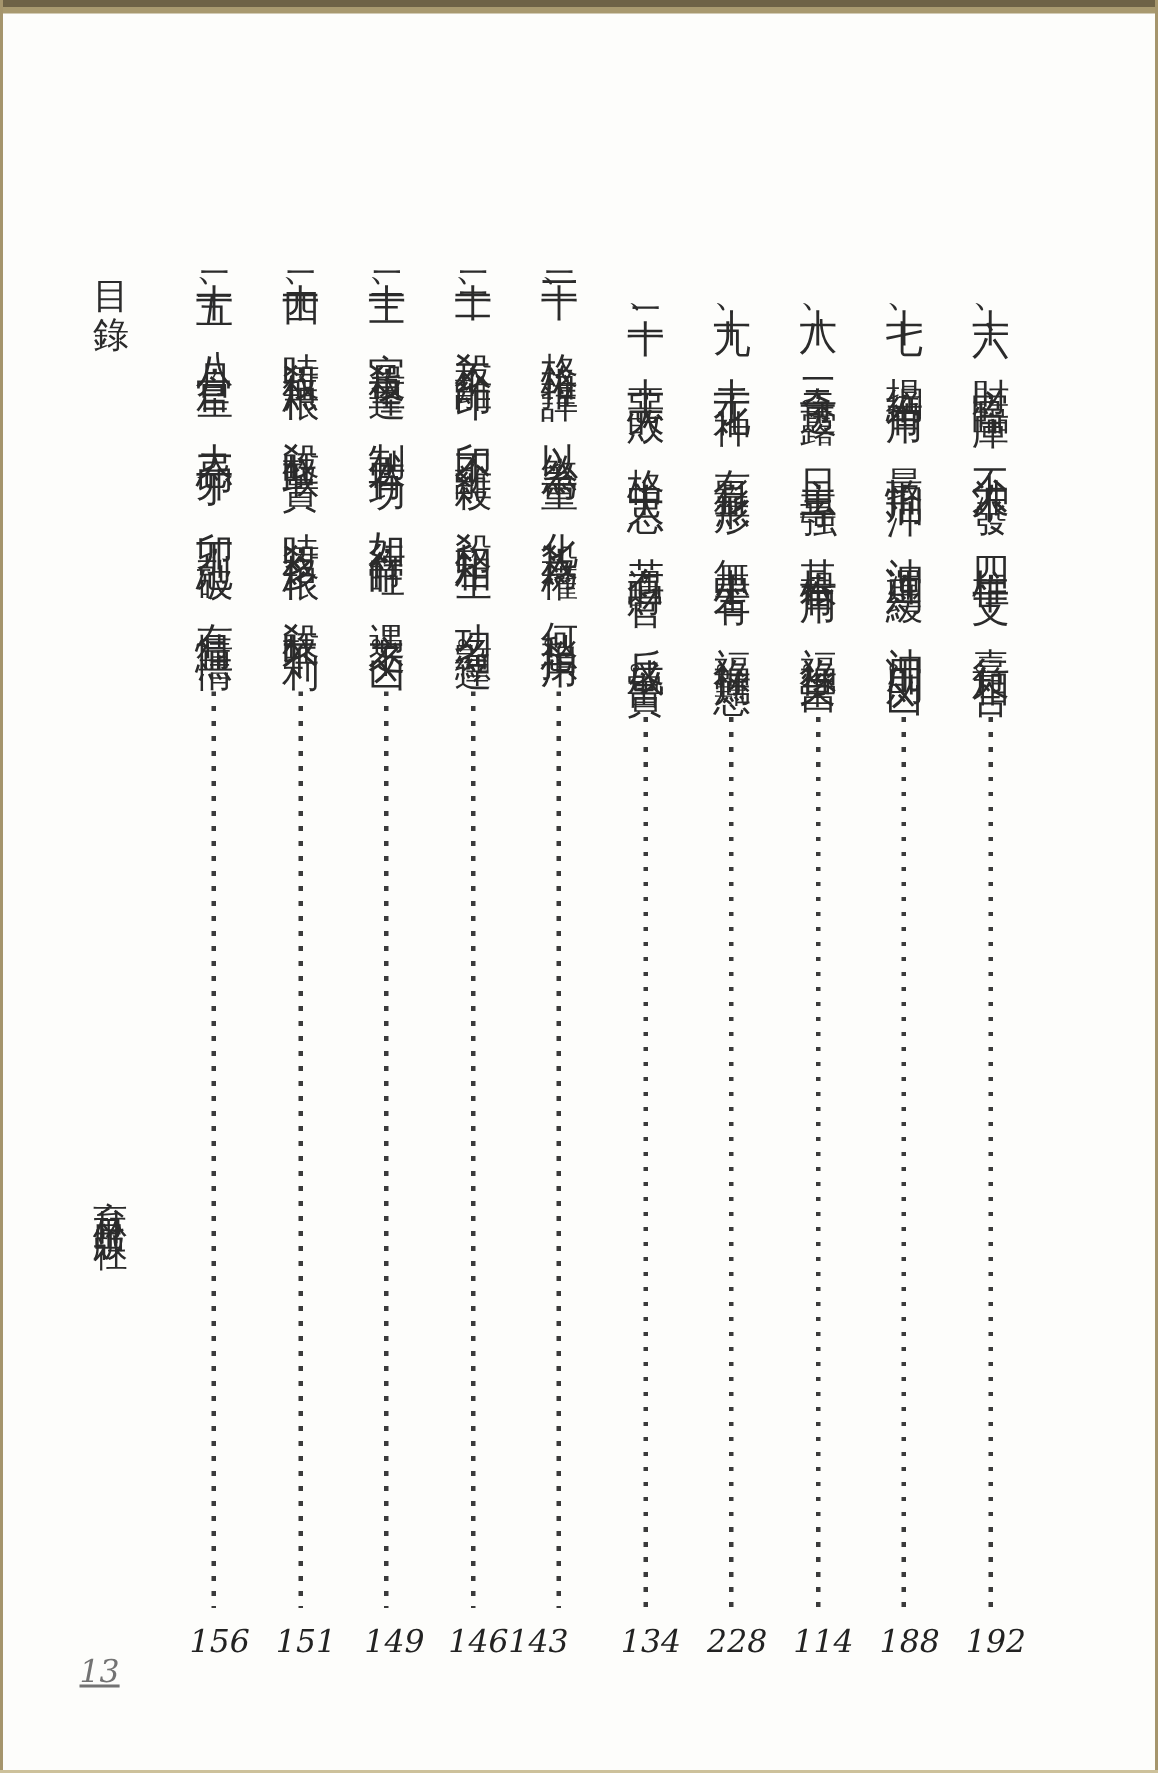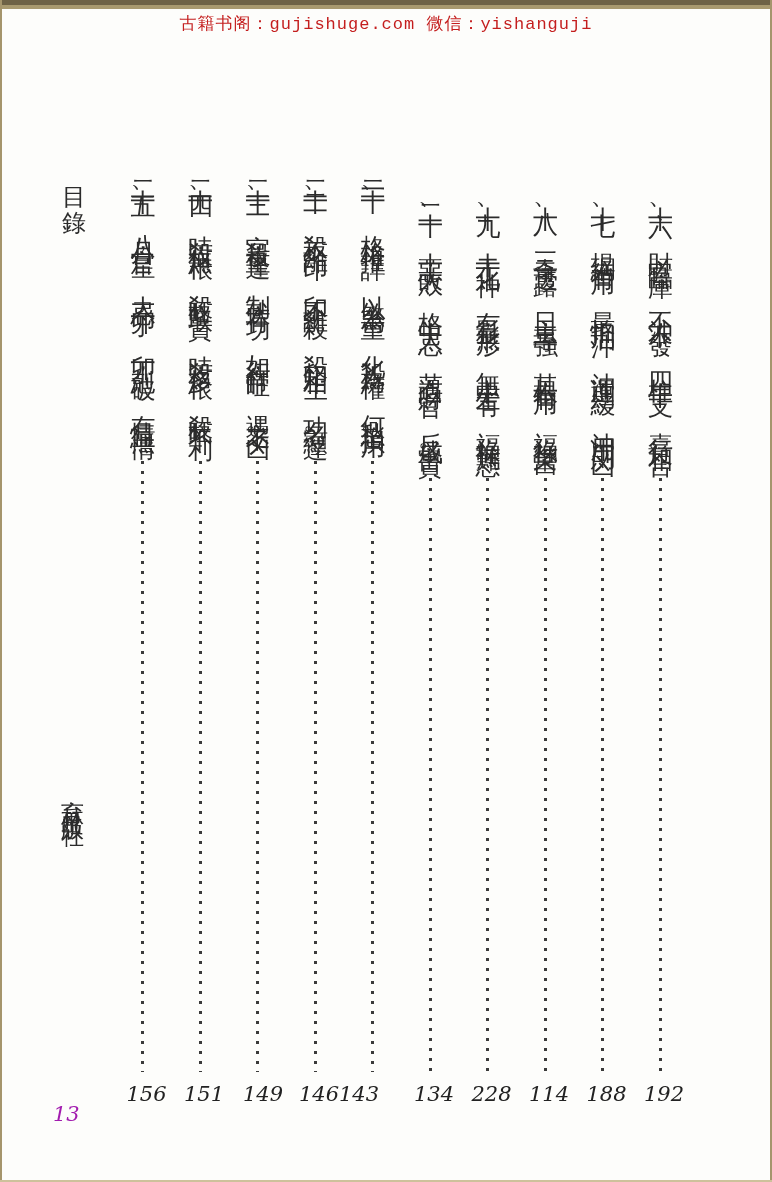--- a/index.html
+++ b/index.html
@@ -85,7 +85,6 @@
   <div class="edge-right"></div>
   <div class="edge-bottom"></div>
 
-  <div class="header-line">古籍书阁：gujishuge.com 微信：yishanguji</div>
 
   <div class="section-title vtext">目錄</div>
 

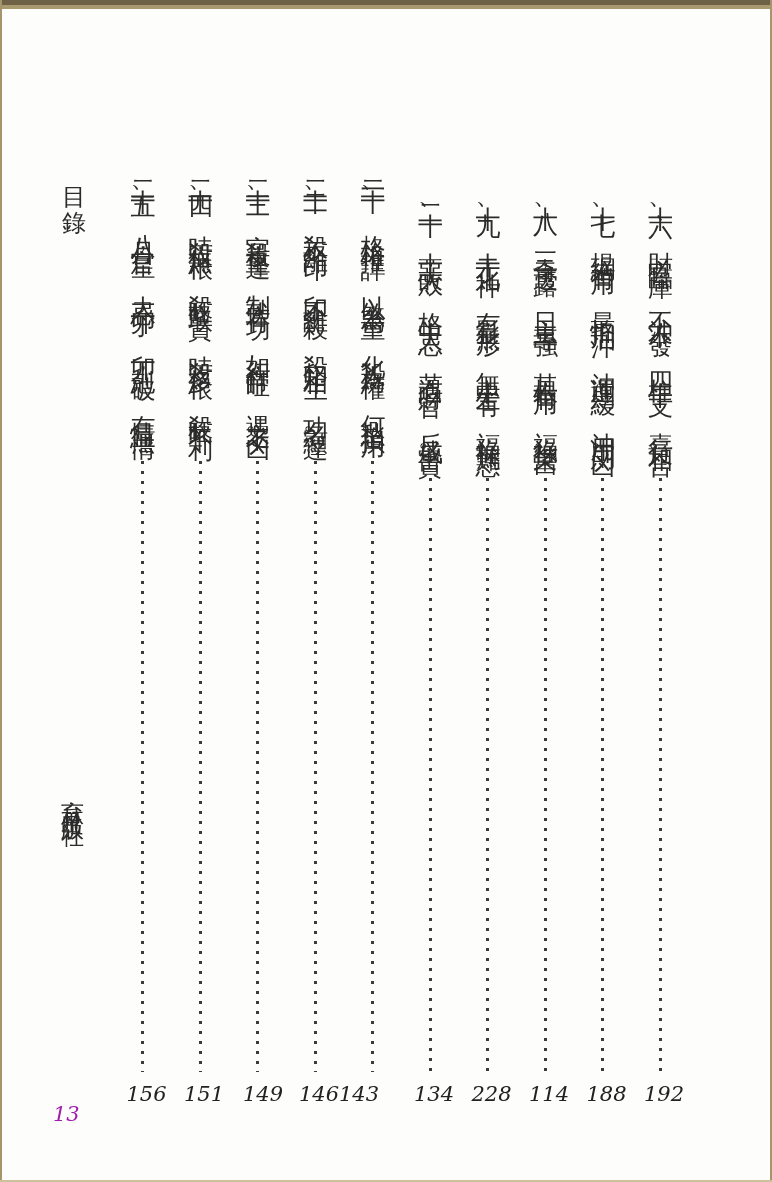--- a/index.html
+++ b/index.html
@@ -73,7 +73,7 @@
   }
   .folio{
     position:absolute;left:53px;top:1102px;
-    font-style:italic;font-size:21px;color:#a21caf;
+    font-style:italic;font-size:21px;color:#737373;text-decoration:underline;
   }
 </style>
 </head>

